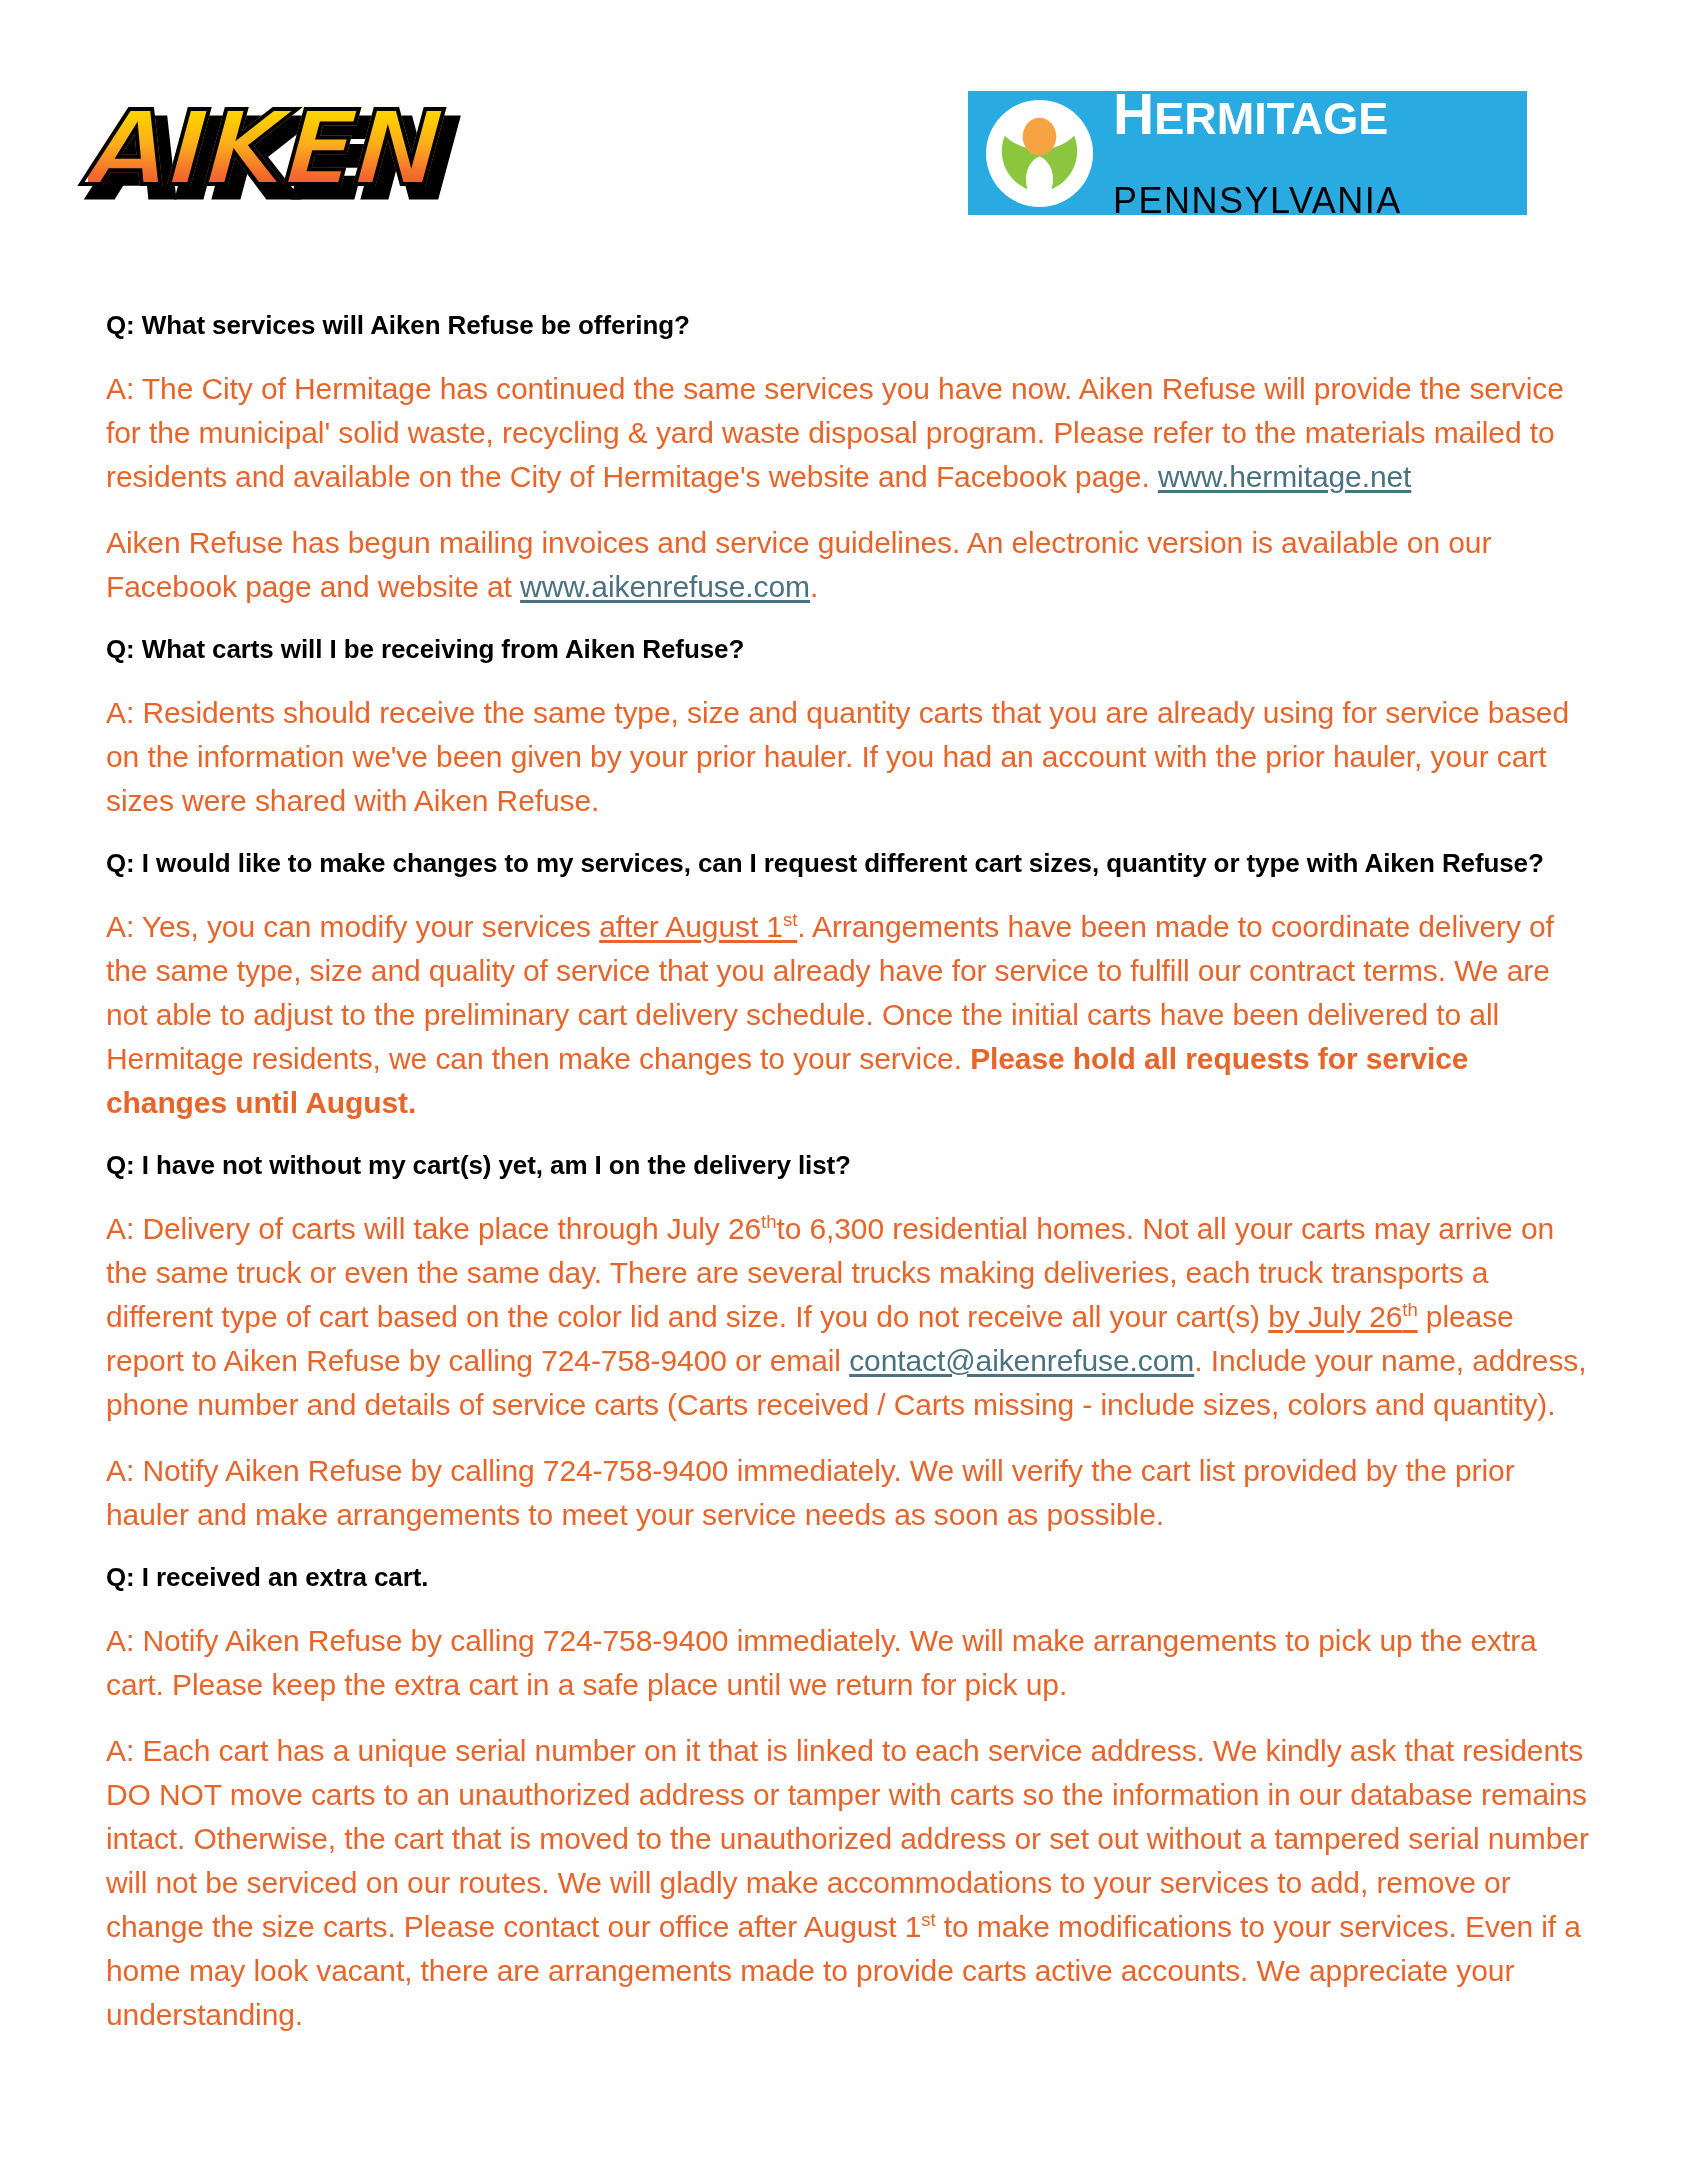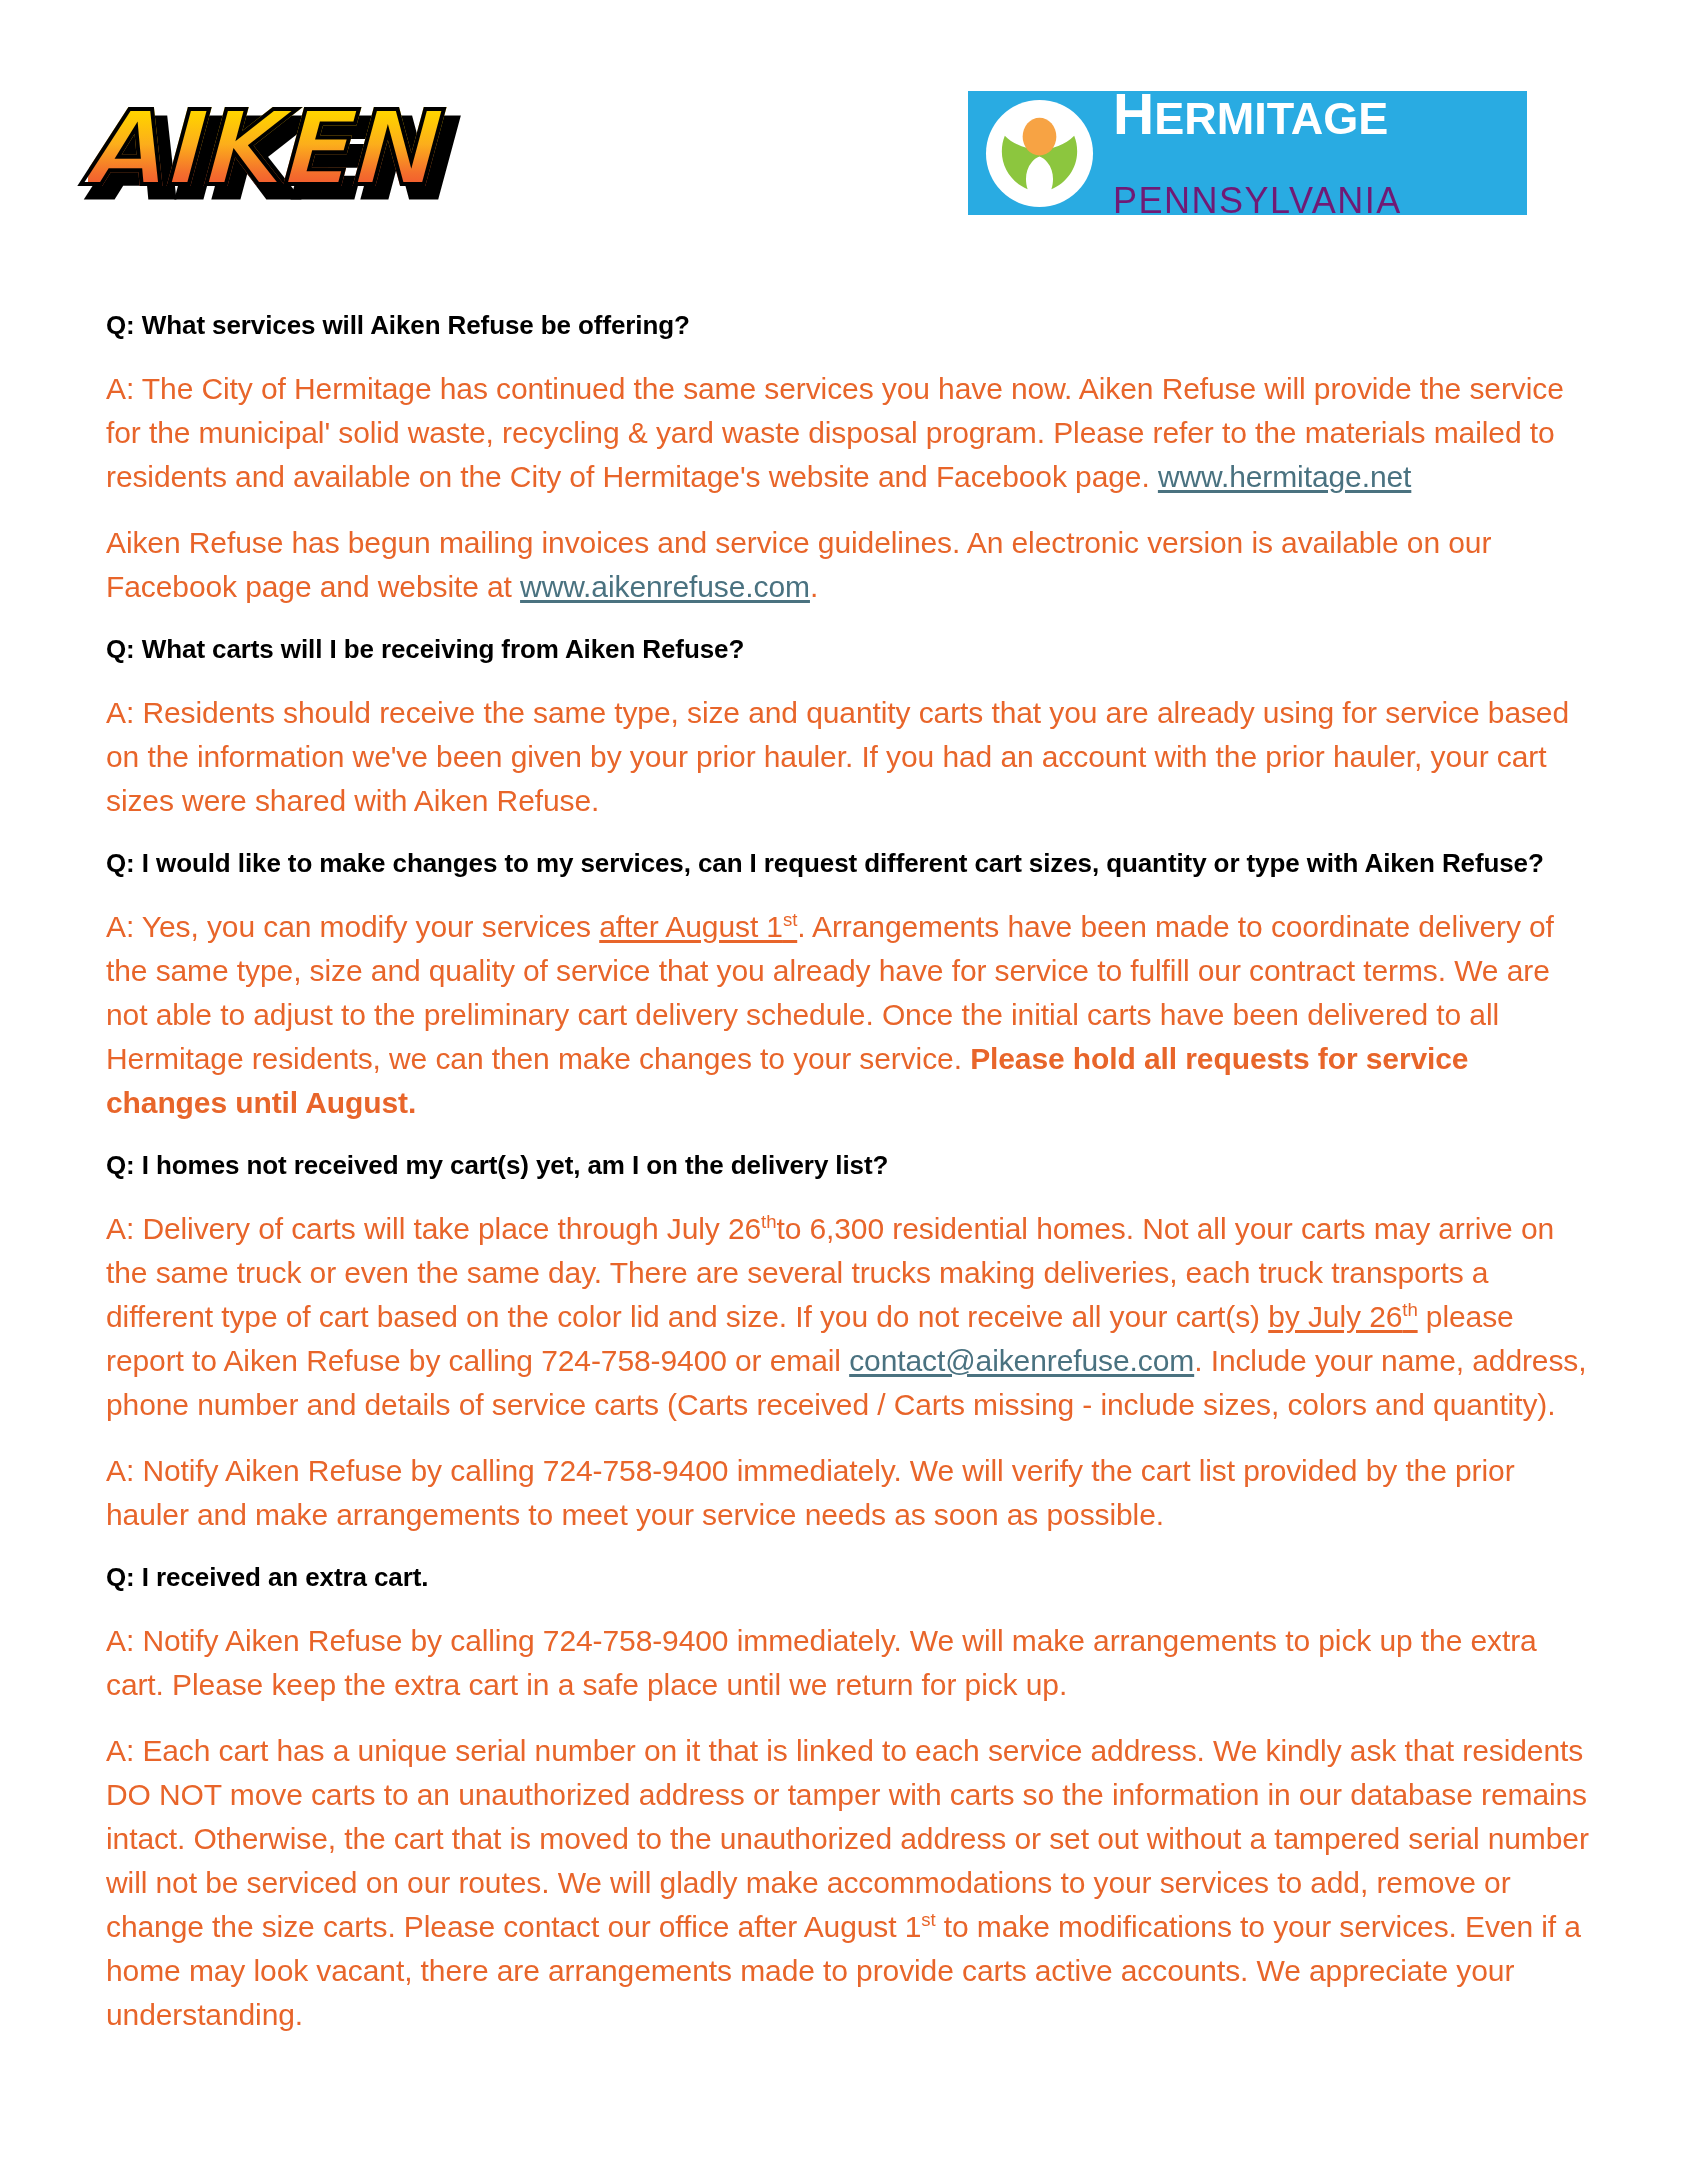--- a/index.html
+++ b/index.html
@@ -108,7 +108,7 @@
     font-size: 36px;
     line-height: 40px;
     letter-spacing: 1.5px;
-    color: #701a75;
+    color: #000000;
     margin-top: 2px;
   }
 

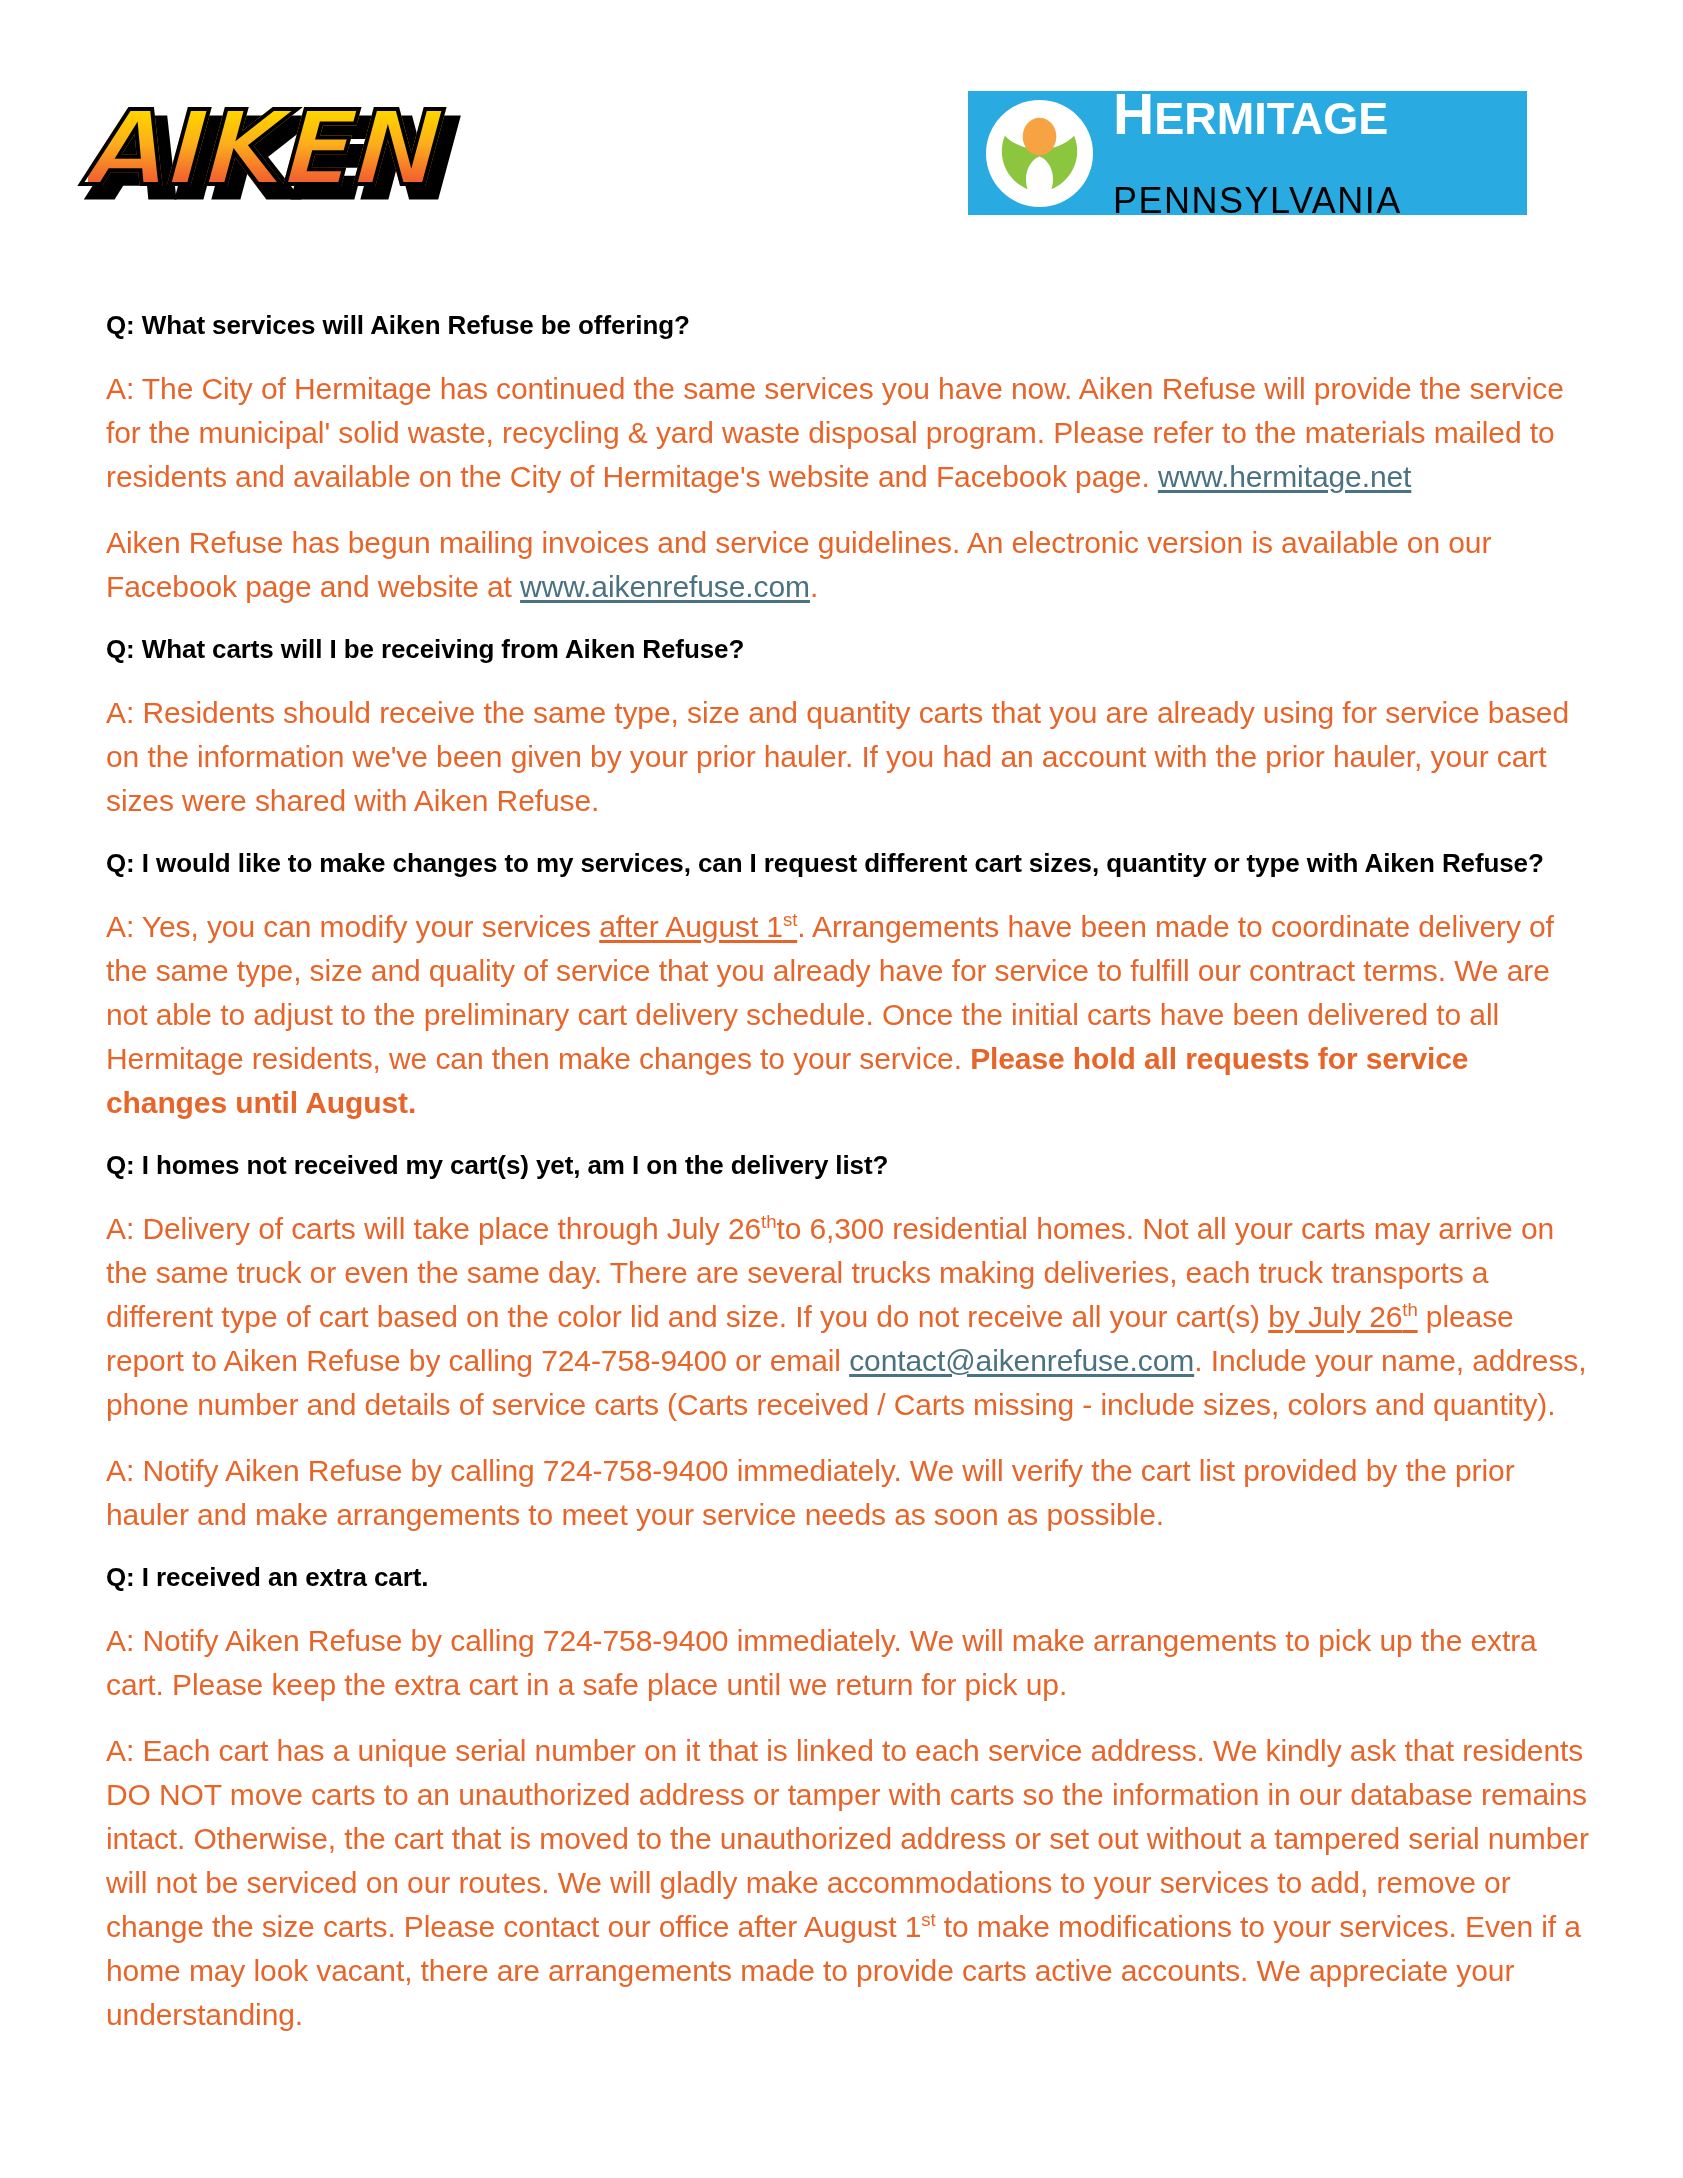--- a/index.html
+++ b/index.html
@@ -197,7 +197,7 @@
     <p class="q">Q: I would like to make changes to my services, can I request different cart sizes, quantity or type with Aiken Refuse?</p>
     <p class="a"><span>A: Yes, you can modify your services </span><span class="uline"><span>after August 1</span><sup>st</sup></span><span>.  Arrangements have been made to coordinate delivery of the same type, size and quality of service that you already have for service to fulfill our contract terms. We are not able to adjust to the preliminary cart delivery schedule. Once the initial carts have been delivered to all Hermitage residents, we can then make changes to your service. </span><span class="bold">Please hold all requests for service changes until August.</span></p>
 
-    <p class="q">Q: I homes not received my cart(s) yet, am I on the delivery list?</p>
+    <p class="q">Q: I have not without my cart(s) yet, am I on the delivery list?</p>
     <p class="a"><span>A: Delivery of carts will take place through July 26</span><sup>th</sup><span>to 6,300 residential homes.  Not all your carts may arrive on the same truck or even the same day. There are several trucks making deliveries, each truck transports a different type of cart based on the color lid and size. If you do not receive all your cart(s) </span><span class="uline"><span>by July 26</span><sup>th</sup></span><span> please report to Aiken Refuse by calling 724-758-9400 or email </span><span class="link">contact@aikenrefuse.com</span><span>. Include your name, address, phone number and details of service carts (Carts received / Carts missing - include sizes, colors and quantity).</span></p>
 
     <p class="a">A: Notify Aiken Refuse by calling 724-758-9400 immediately. We will verify the cart list provided by the prior hauler and make arrangements to meet your service needs as soon as possible.</p>

